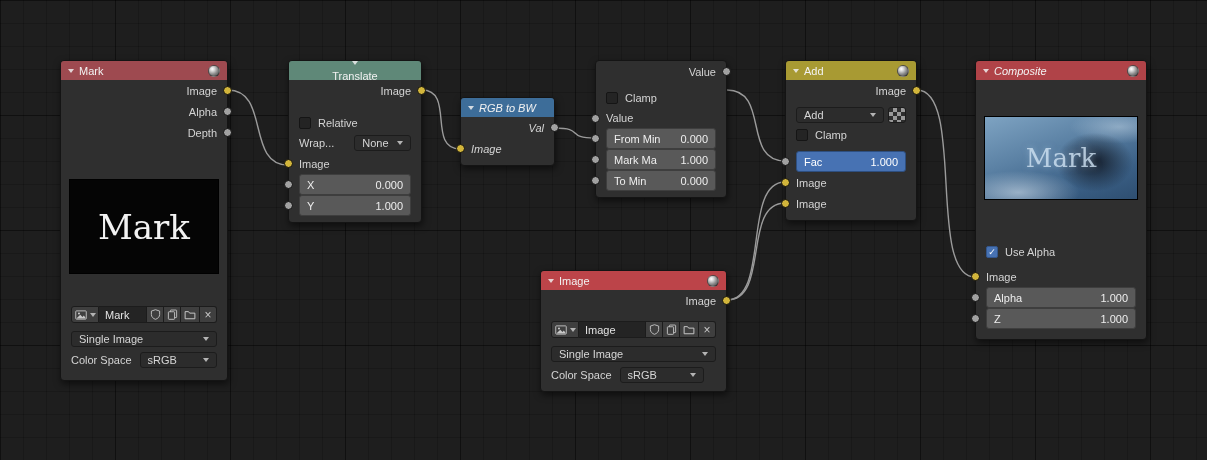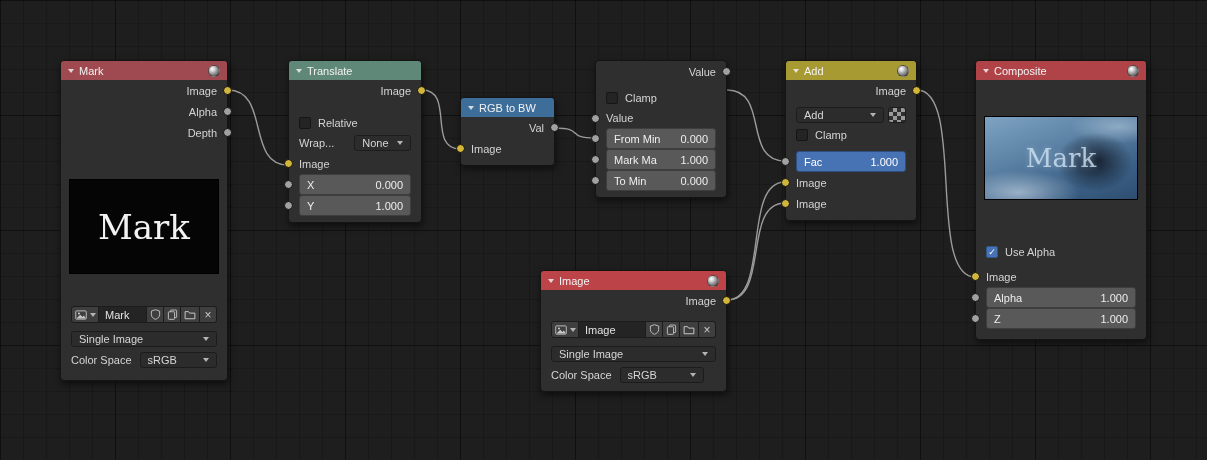--- a/index.html
+++ b/index.html
@@ -37,7 +37,7 @@
     border: 1px solid rgba(0,0,0,0.35);
   }
   .hdr-mark { background: #9e4a50; }
-  .hdr-translate { background: #5f8878; }
+  .hdr-translate { background: #5f8878; flex-direction: column; }
   .hdr-rgbtobw { background: #3d6d99; }
   .hdr-maprange { background: #7257be; }
   .hdr-add { background: #a89a33; }

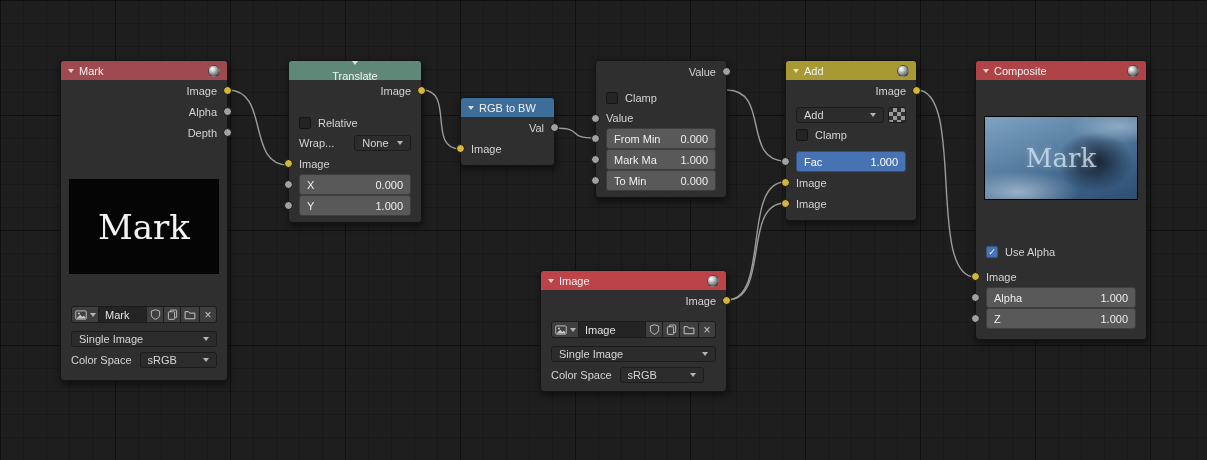--- a/index.html
+++ b/index.html
@@ -42,7 +42,7 @@
   .hdr-maprange { background: #7257be; }
   .hdr-add { background: #a89a33; }
   .hdr-image { background: #bc4449; }
-  .hdr-composite { background: #b04348; }
+  .hdr-composite { background: #b04348; font-style: italic; }
   .row { position: relative; display: flex; align-items: center; height: 21px; padding: 0 10px; }
   .row.out { justify-content: flex-end; }
   .row.short { height: 20px; }

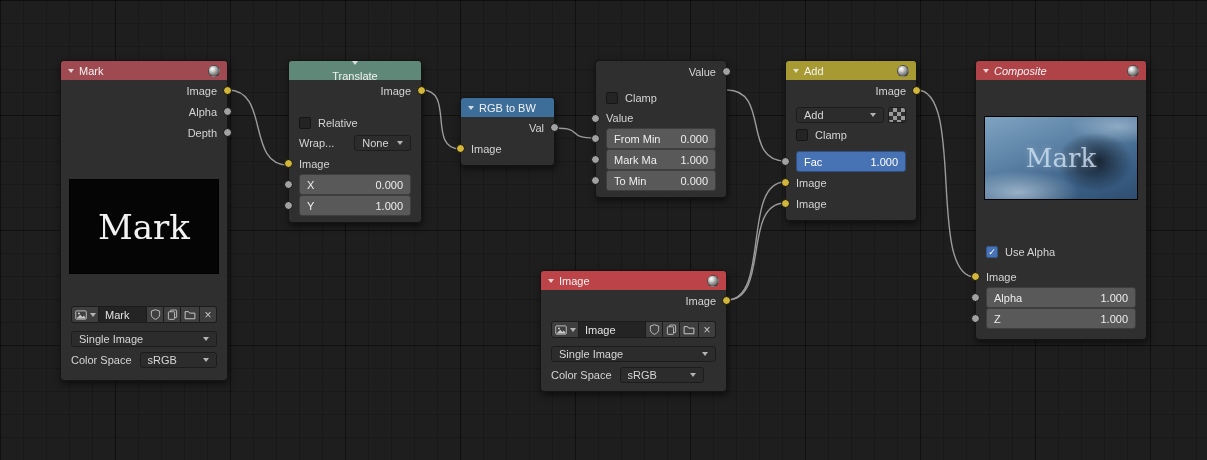--- a/index.html
+++ b/index.html
@@ -245,7 +245,7 @@
     <div class="sp6"></div>
   </div>
 
-  <div class="node" style="left:460px; top:97px; width:95px;">
+  <div class="node" style="left:460px; top:97px; width:95px;font-style:italic;">
     <div class="hdr hdr-rgbtobw">
       <span class="tri"></span>
       <span class="title">RGB to BW</span>

